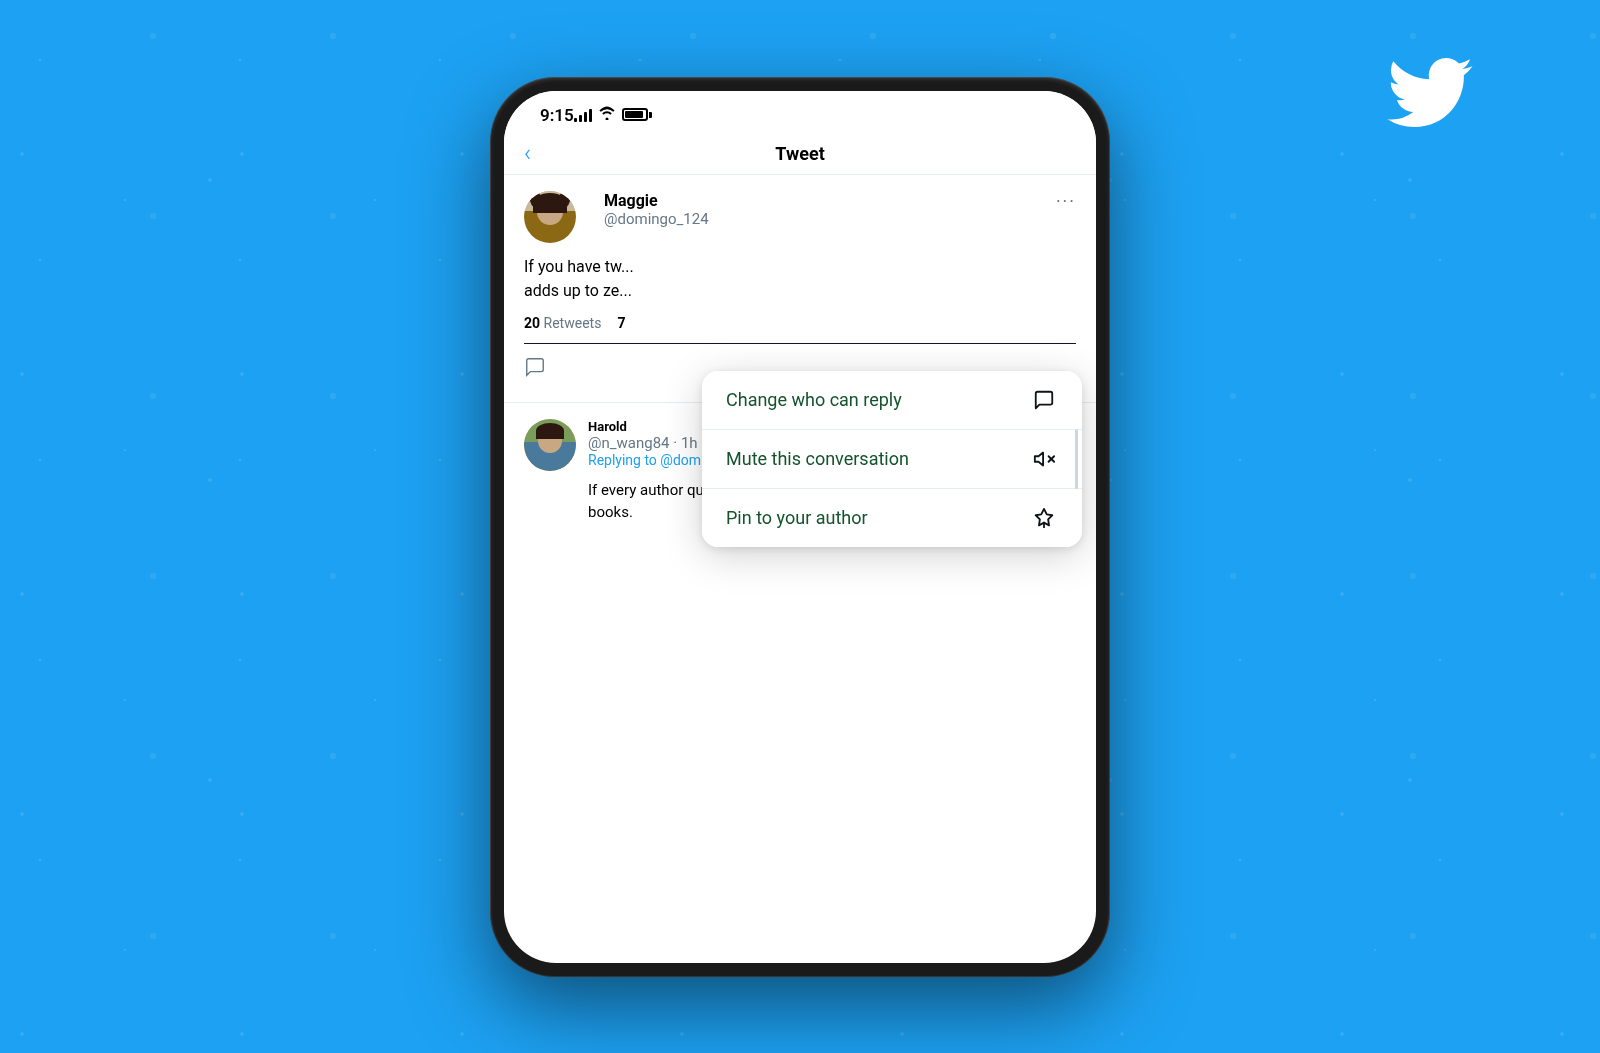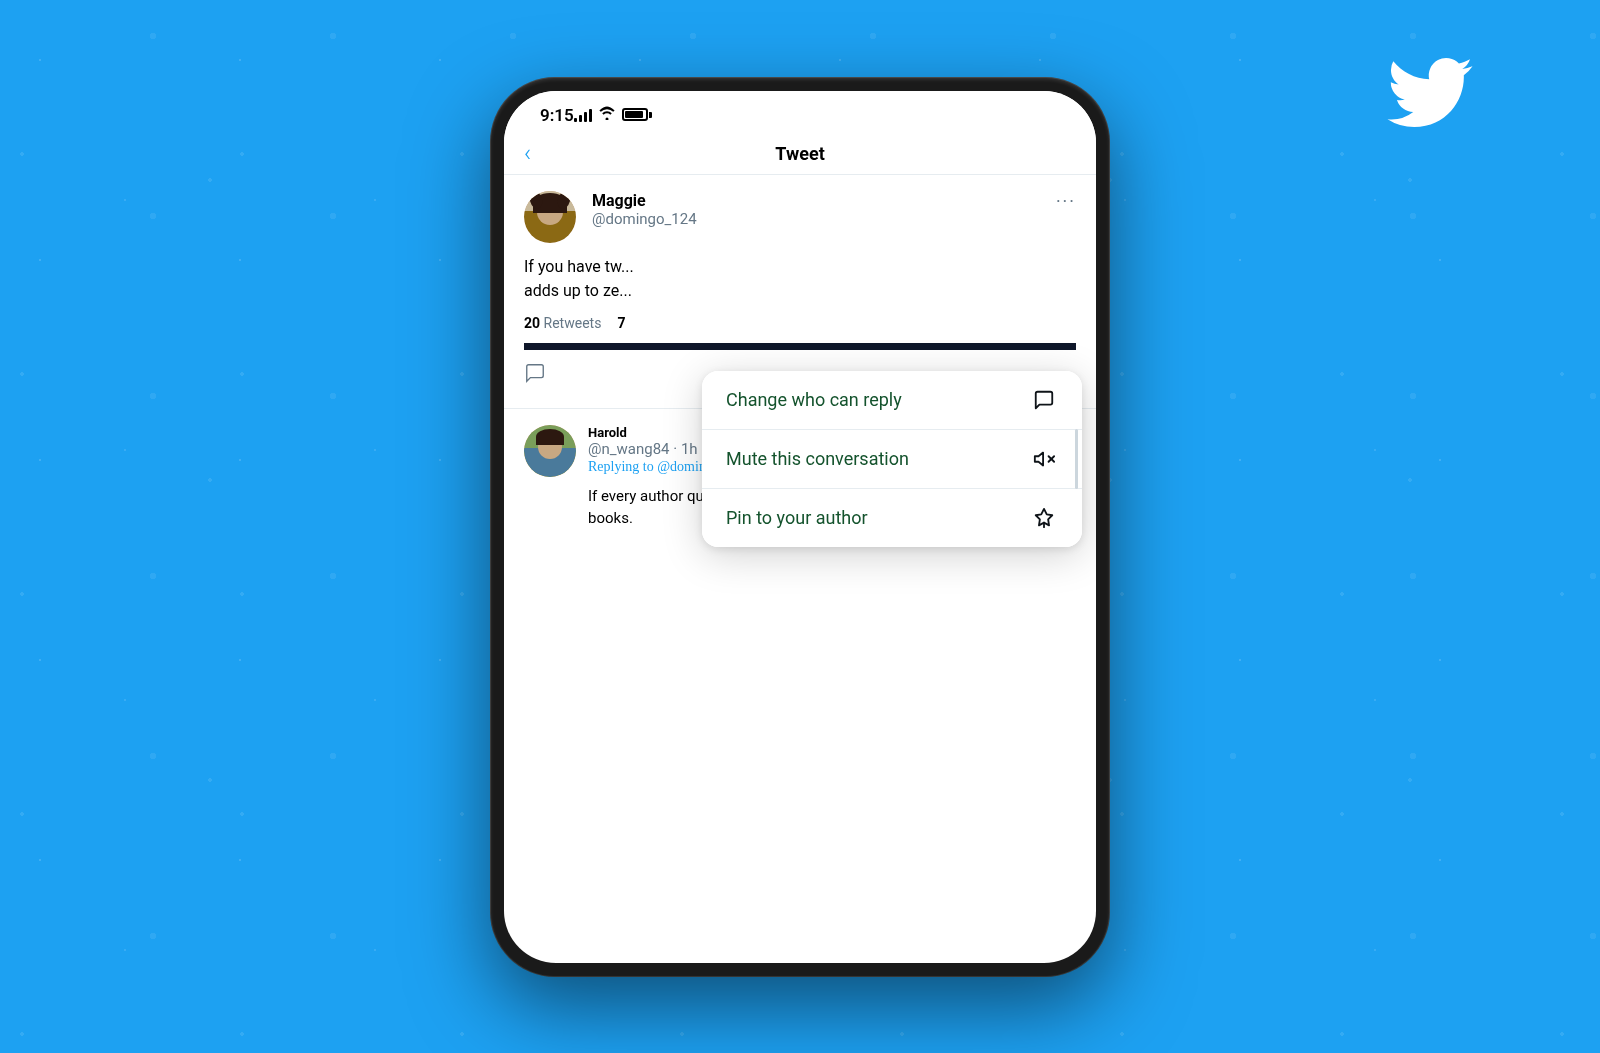--- a/index.html
+++ b/index.html
@@ -185,7 +185,7 @@
     .tweet-header {
       display: flex;
       align-items: flex-start;
-      gap: 16px;
+      gap: 28px;
       margin-bottom: 12px;
     }
 

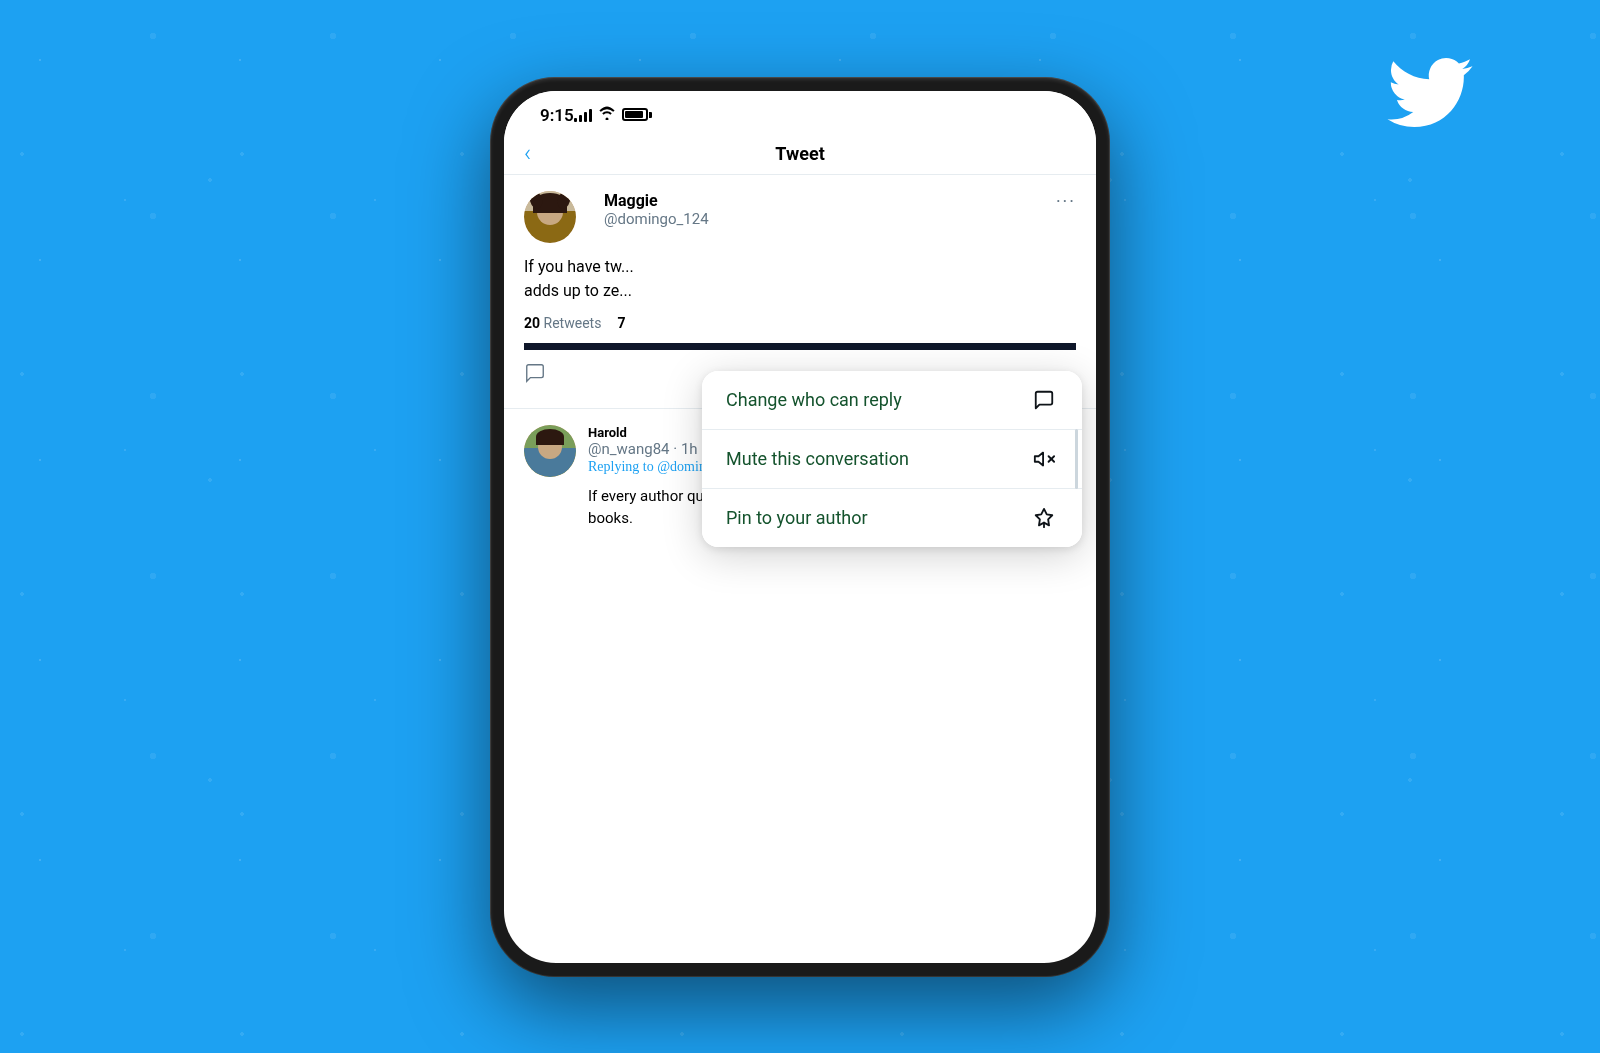--- a/index.html
+++ b/index.html
@@ -239,7 +239,7 @@
       display: flex;
       gap: 16px;
       padding-bottom: 12px;
-      border-bottom: 7px solid #0f172a;
+      border-bottom: 1px solid #0f172a;
       margin-bottom: 12px;
     }
 

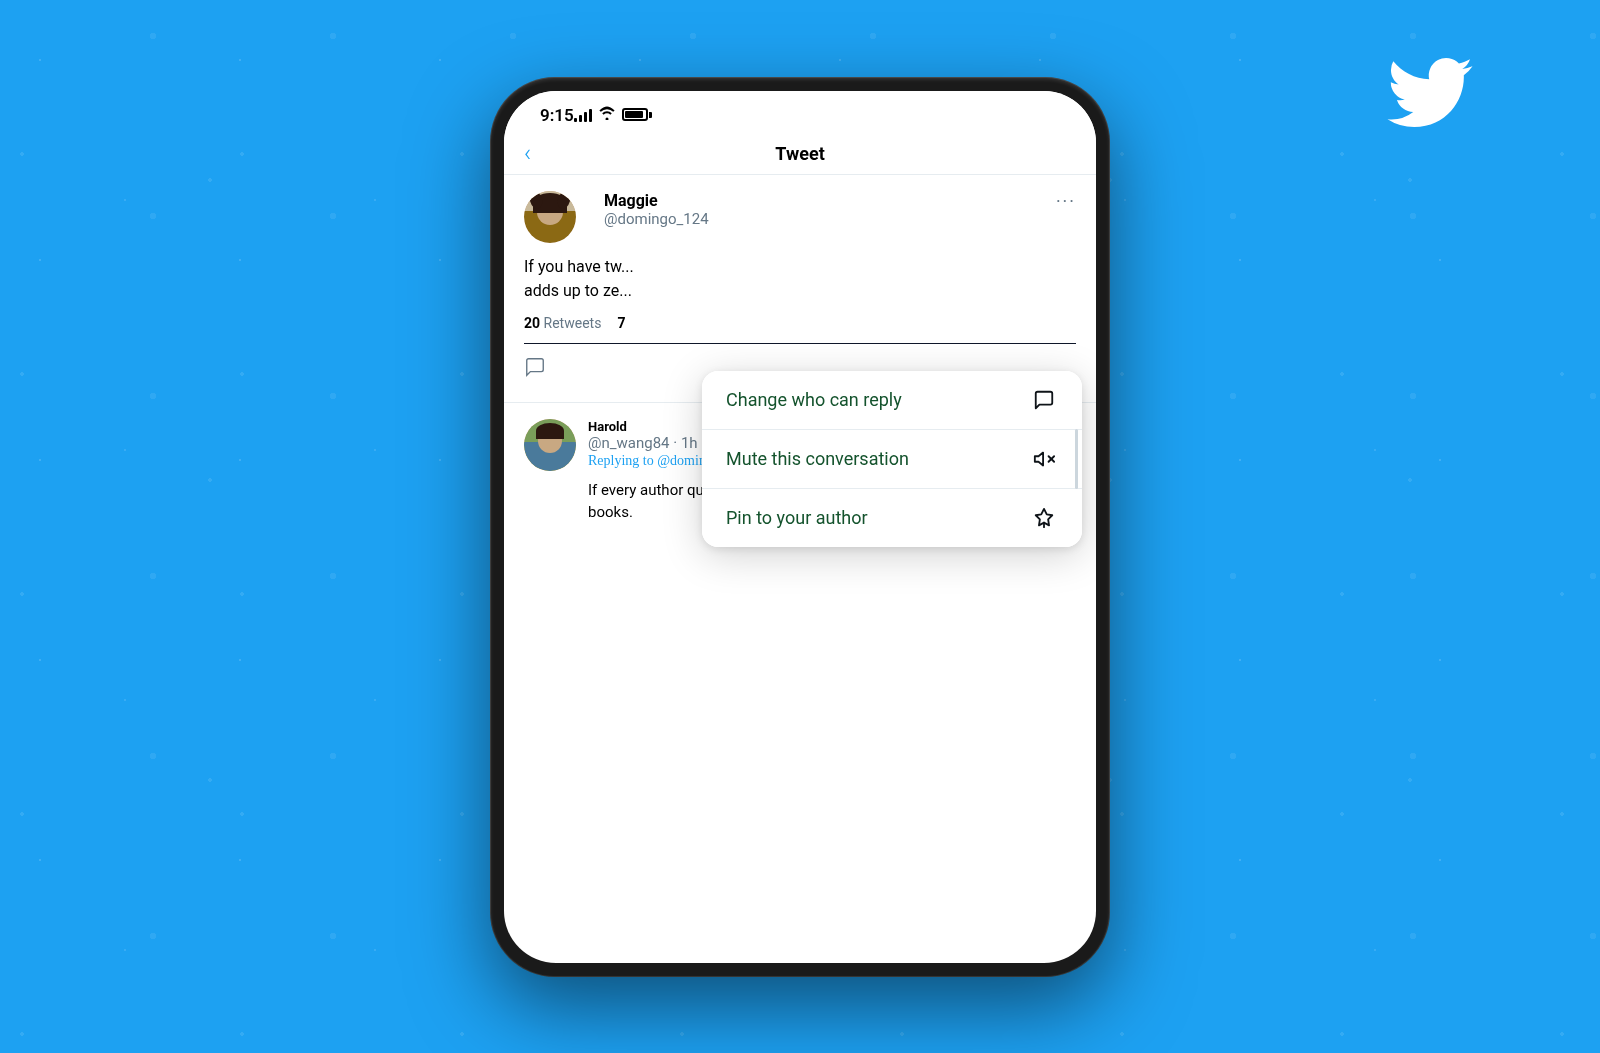--- a/index.html
+++ b/index.html
@@ -293,7 +293,6 @@
 
     .replying-to span {
       color: #1da1f2;
-      font-family: Liberation Serif, serif;
     }
 
     .reply-text {

